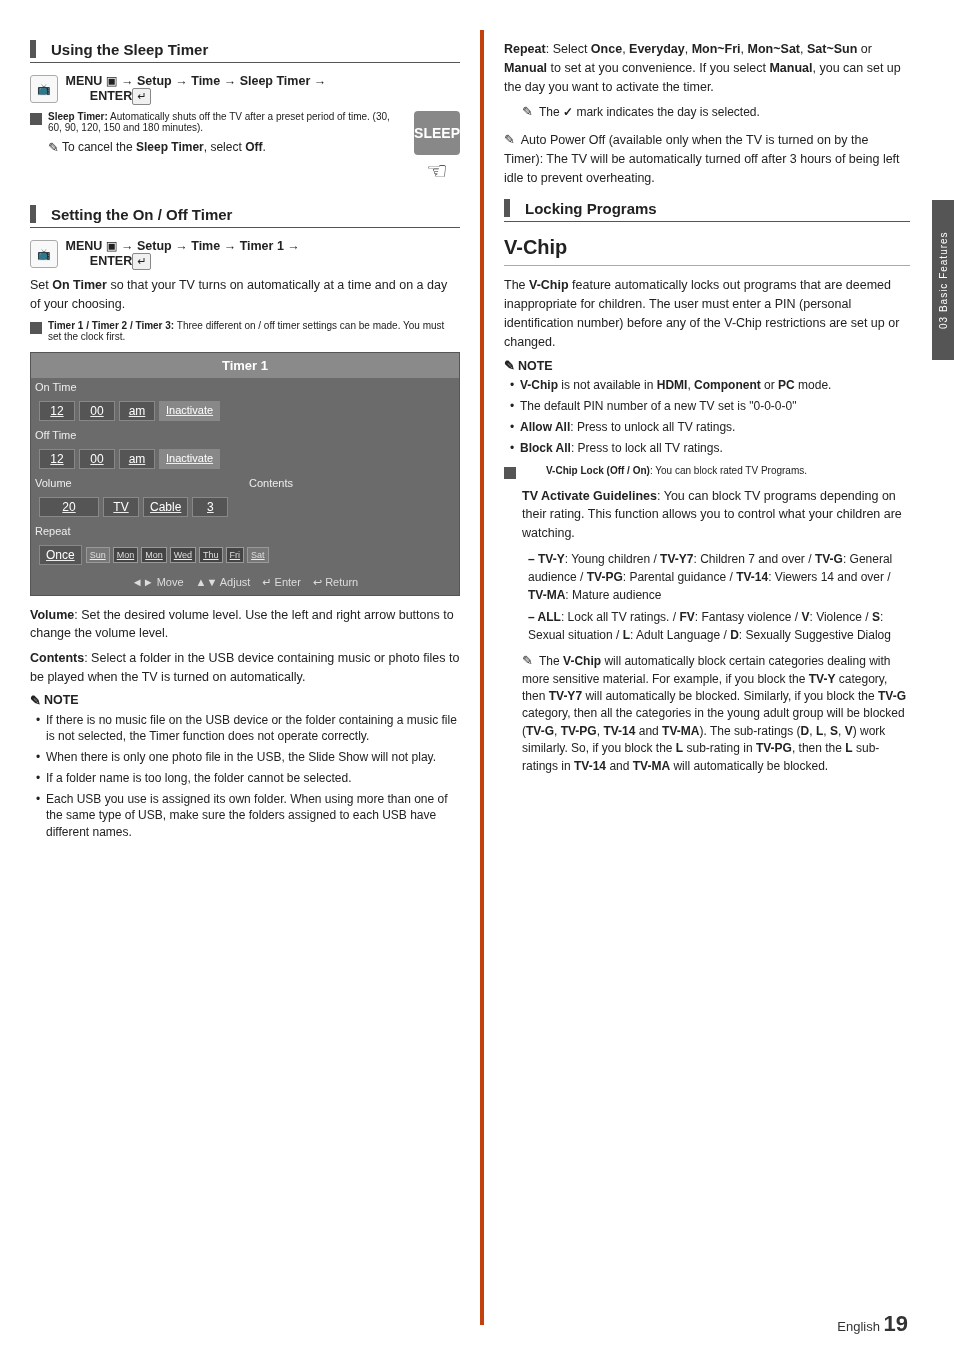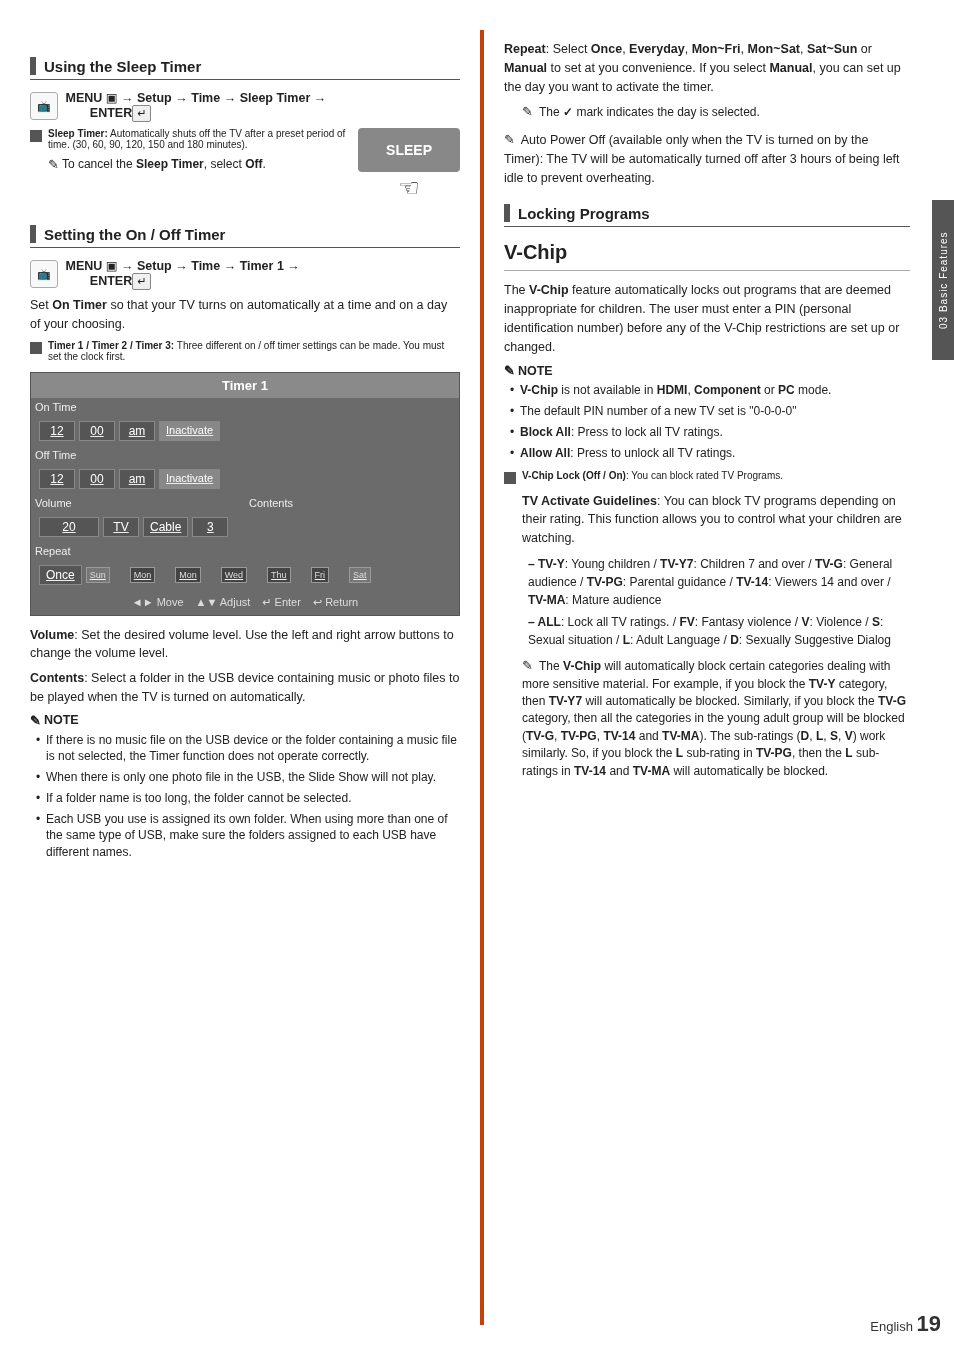--- a/index.html
+++ b/index.html
@@ -56,8 +56,7 @@
       margin-bottom: 10px;
       display: flex;
       align-items: center;
-      gap: 8px;
-      margin-top: 17px;
+      gap: 15px;
     }
     .section-title .blue-bar {
       width: 6px;

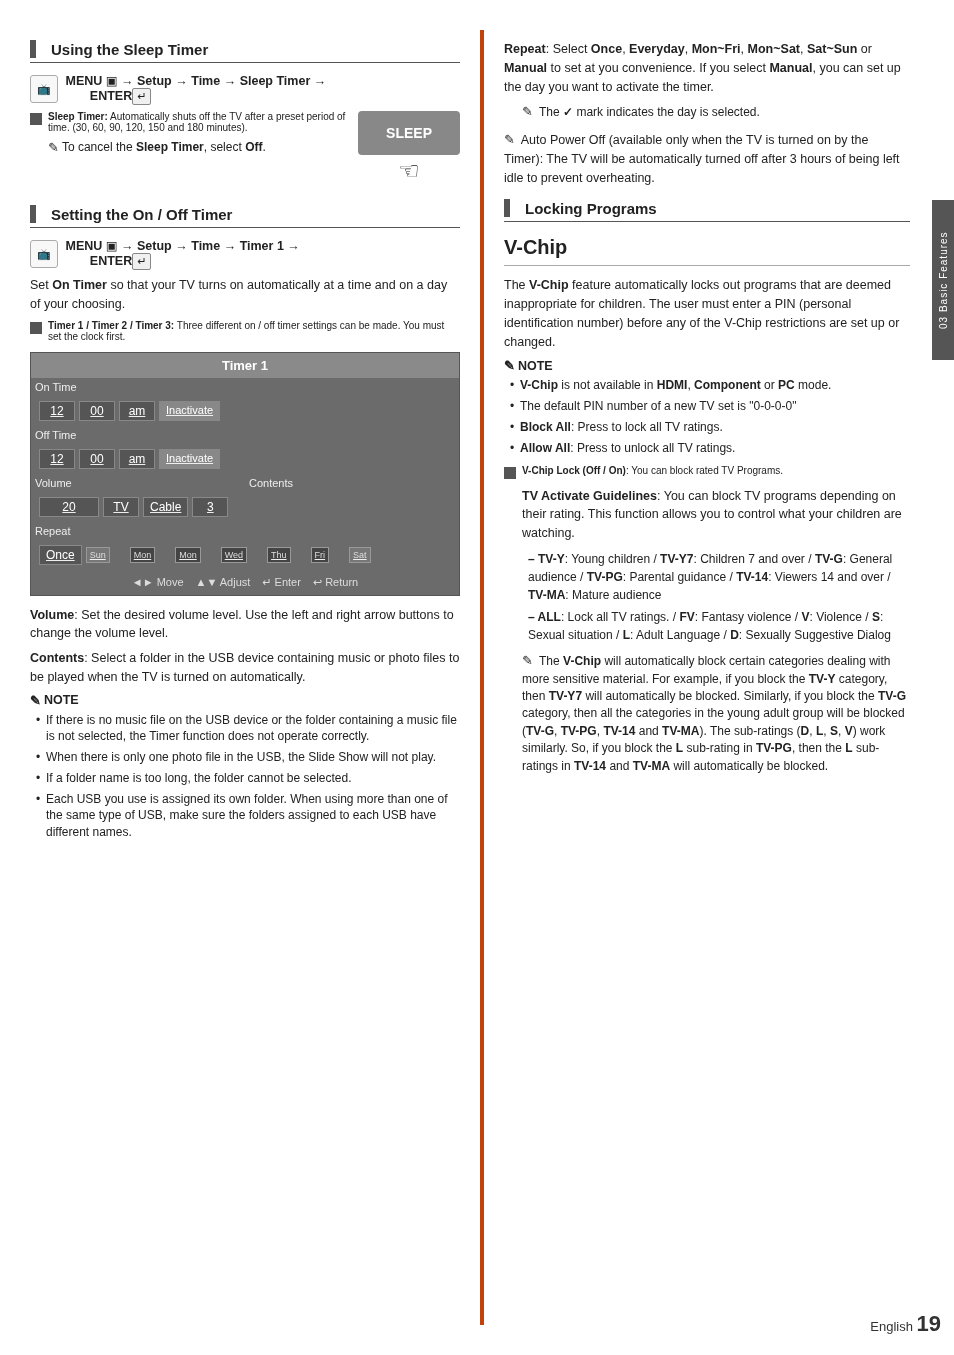--- a/index.html
+++ b/index.html
@@ -121,7 +121,7 @@
       color: #fff;
       font-size: 14px;
       font-weight: bold;
-      padding: 14px 28px;
+      padding: 14px 0;
       border-radius: 4px;
       text-align: center;
       position: relative;

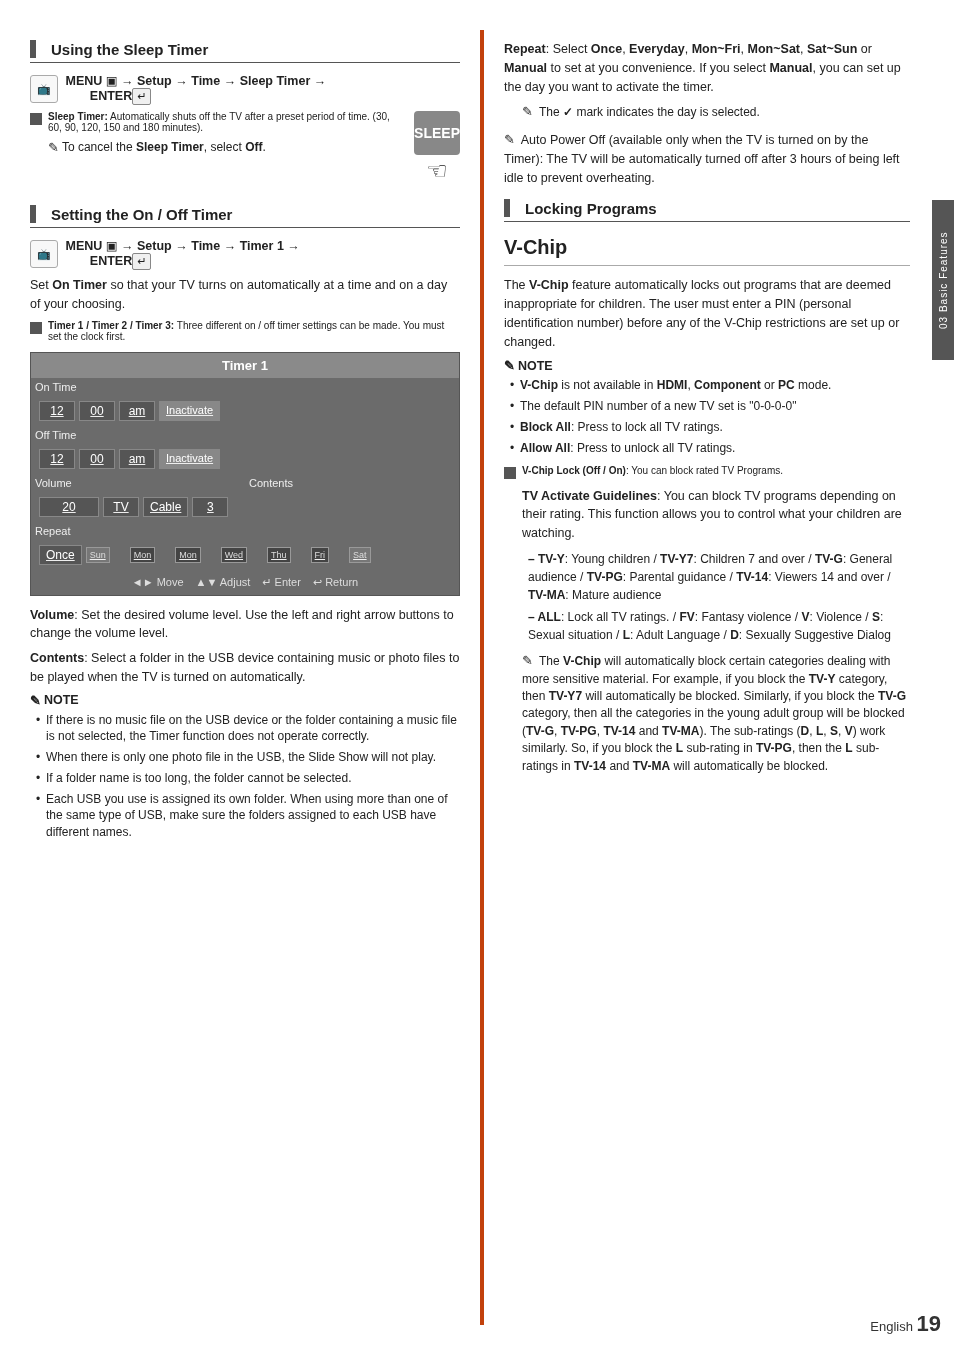--- a/index.html
+++ b/index.html
@@ -461,8 +461,8 @@
         <ul class="note-bullets">
           <li><b>V-Chip</b> is not available in <b>HDMI</b>, <b>Component</b> or <b>PC</b> mode.</li>
           <li>The default PIN number of a new TV set is "0-0-0-0"</li>
+          <li><b>Allow All</b>: Press to unlock all TV ratings.</li>
           <li><b>Block All</b>: Press to lock all TV ratings.</li>
-          <li><b>Allow All</b>: Press to unlock all TV ratings.</li>
         </ul>
       </div>
 

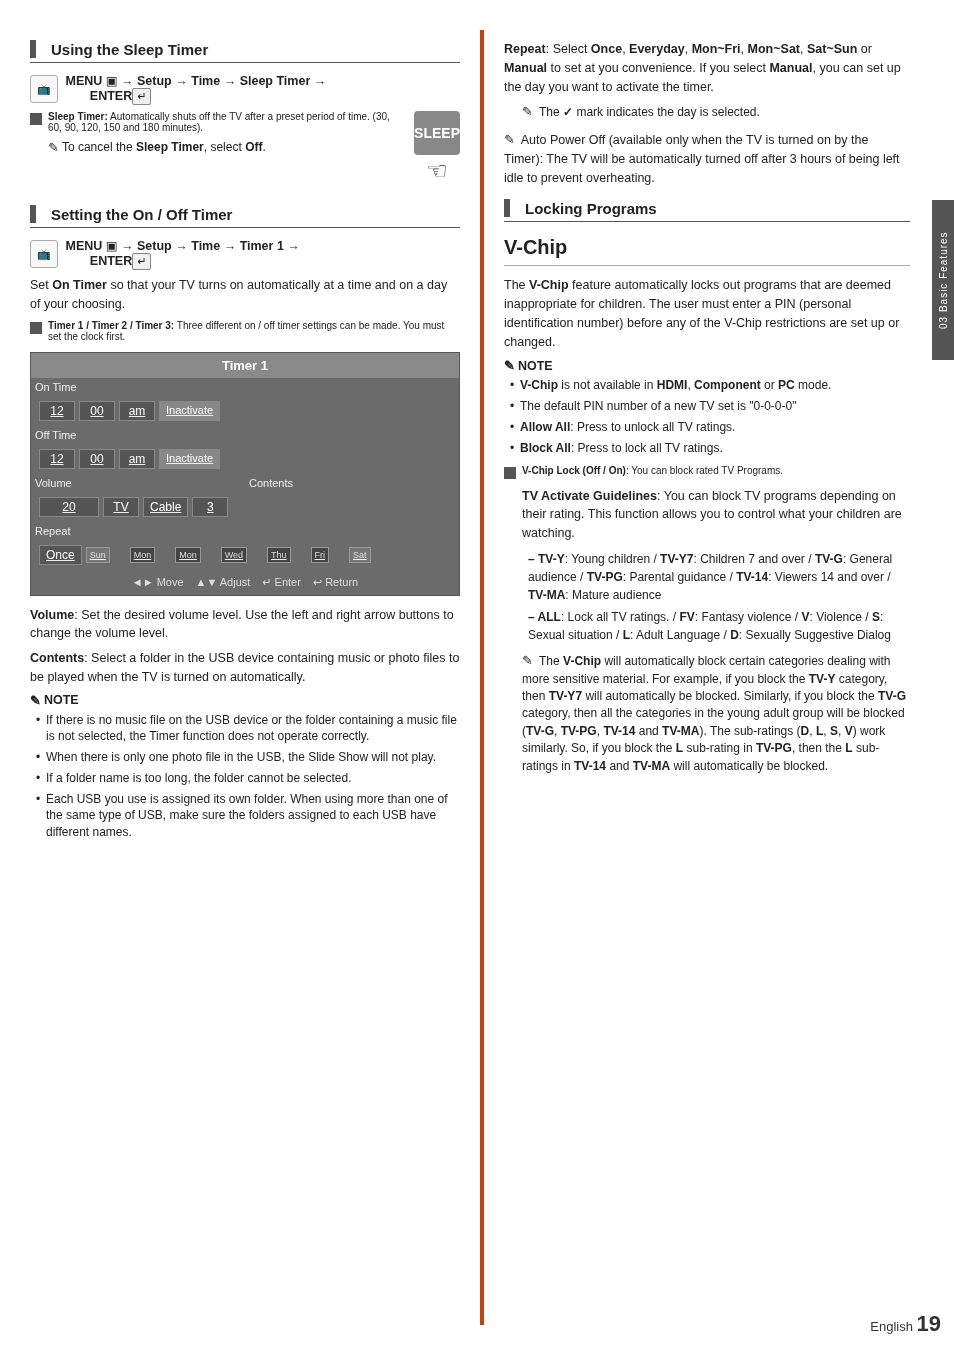--- a/index.html
+++ b/index.html
@@ -466,7 +466,7 @@
         </ul>
       </div>
 
-      <div class="bullet-item" style="margin-top:8px;">
+      <div class="bullet-item" style="margin-top:8px;gap:24px;">
         <div class="bullet"></div>
         <div><b>V-Chip Lock (Off / On)</b>: You can block rated TV Programs.</div>
       </div>

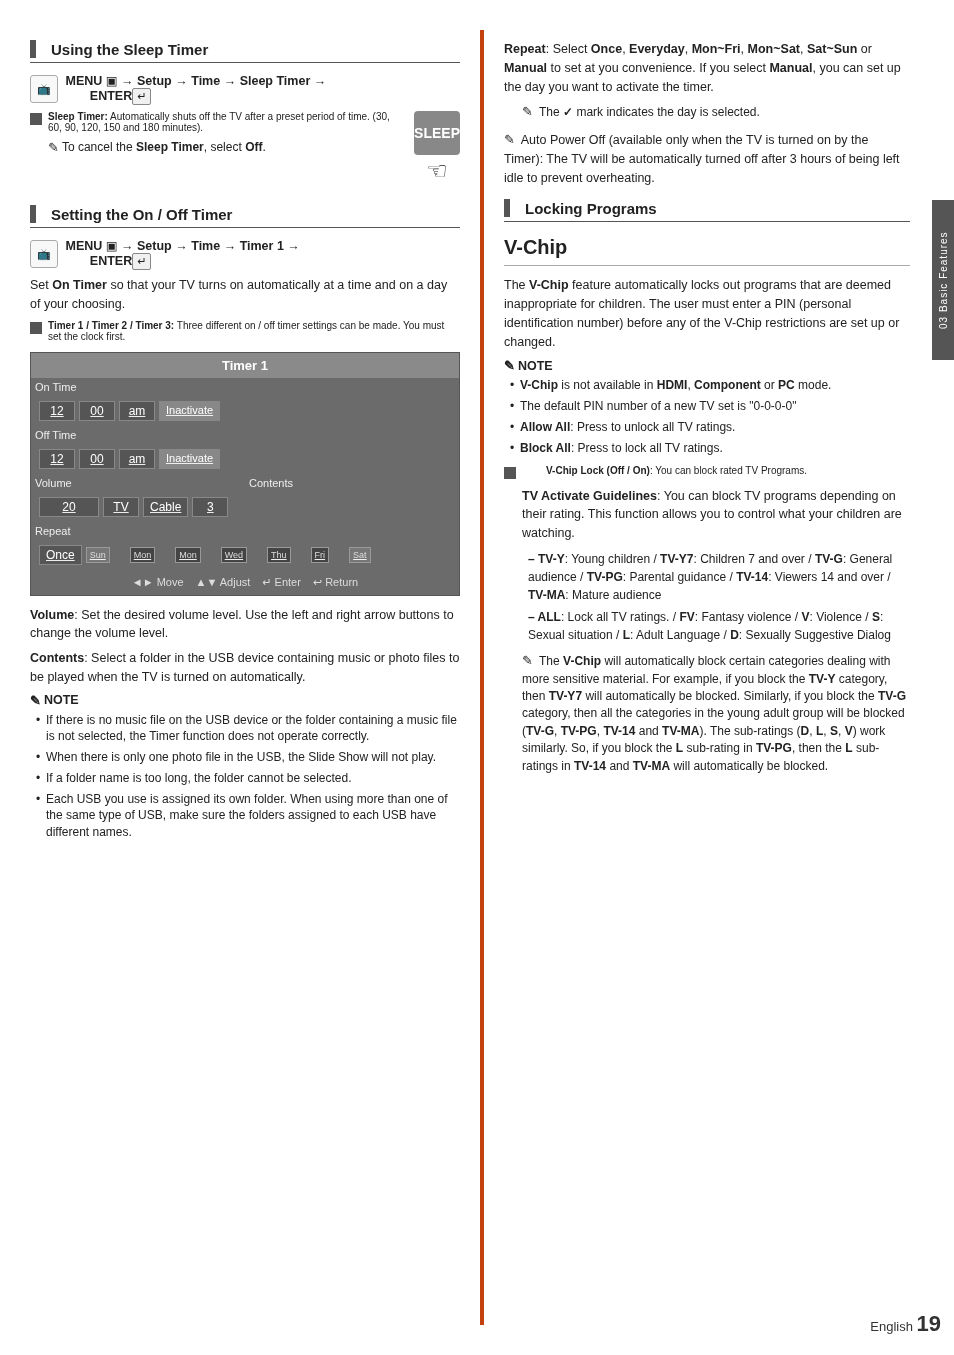--- a/index.html
+++ b/index.html
@@ -190,7 +190,7 @@
     }
     .repeat-days {
       display: flex;
-      gap: 20px;
+      gap: 3px;
       align-items: center;
     }
     .day-box {

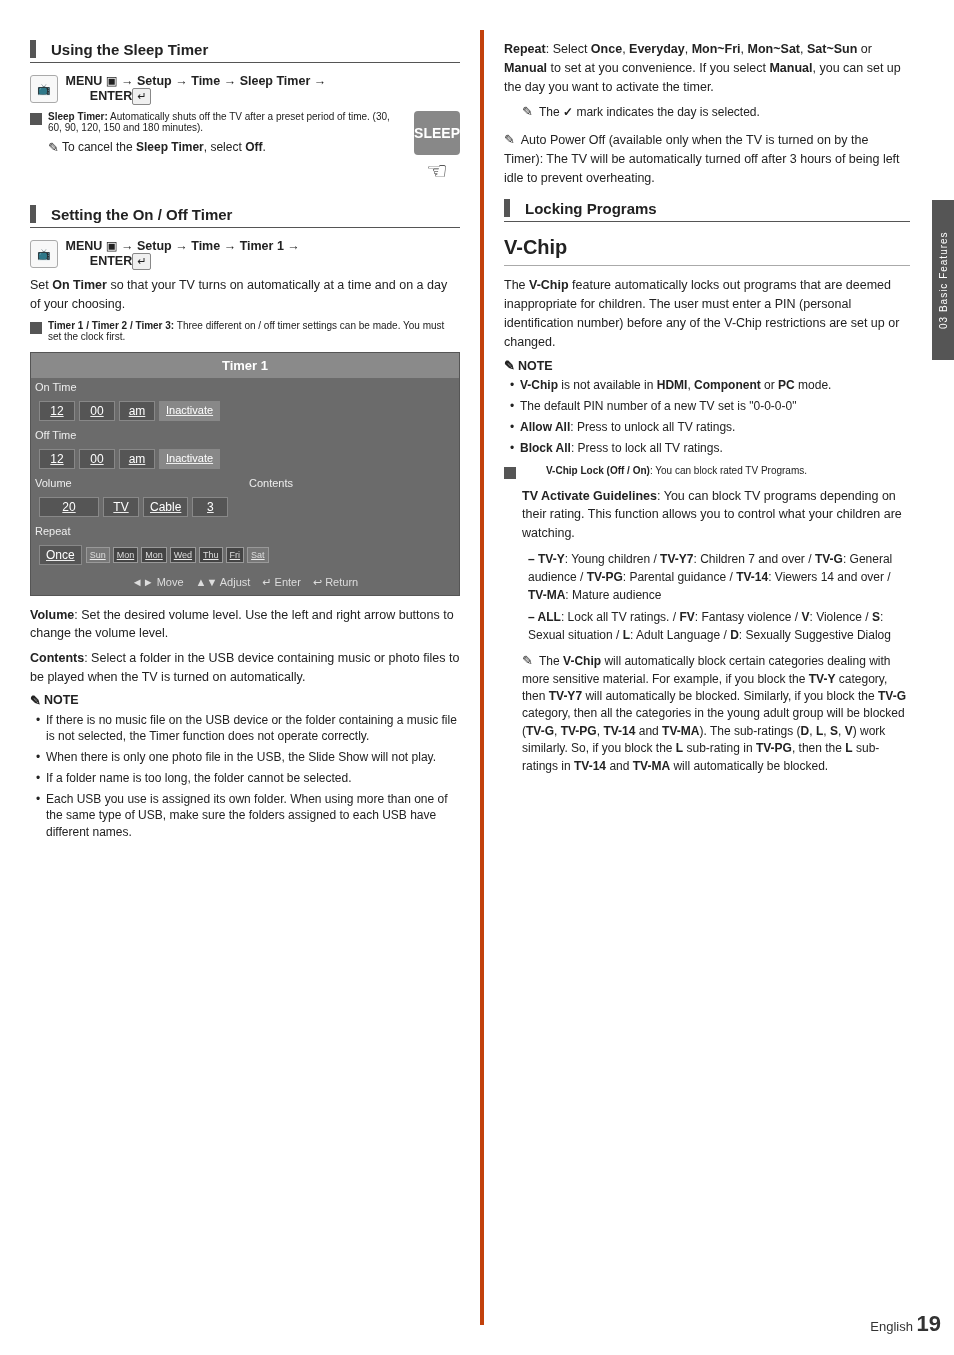--- a/index.html
+++ b/index.html
@@ -258,7 +258,7 @@
     .footer-bar {
       position: absolute;
       bottom: 18px;
-      right: 13px;
+      right: 46px;
       font-size: 13px;
       color: #333;
     }

